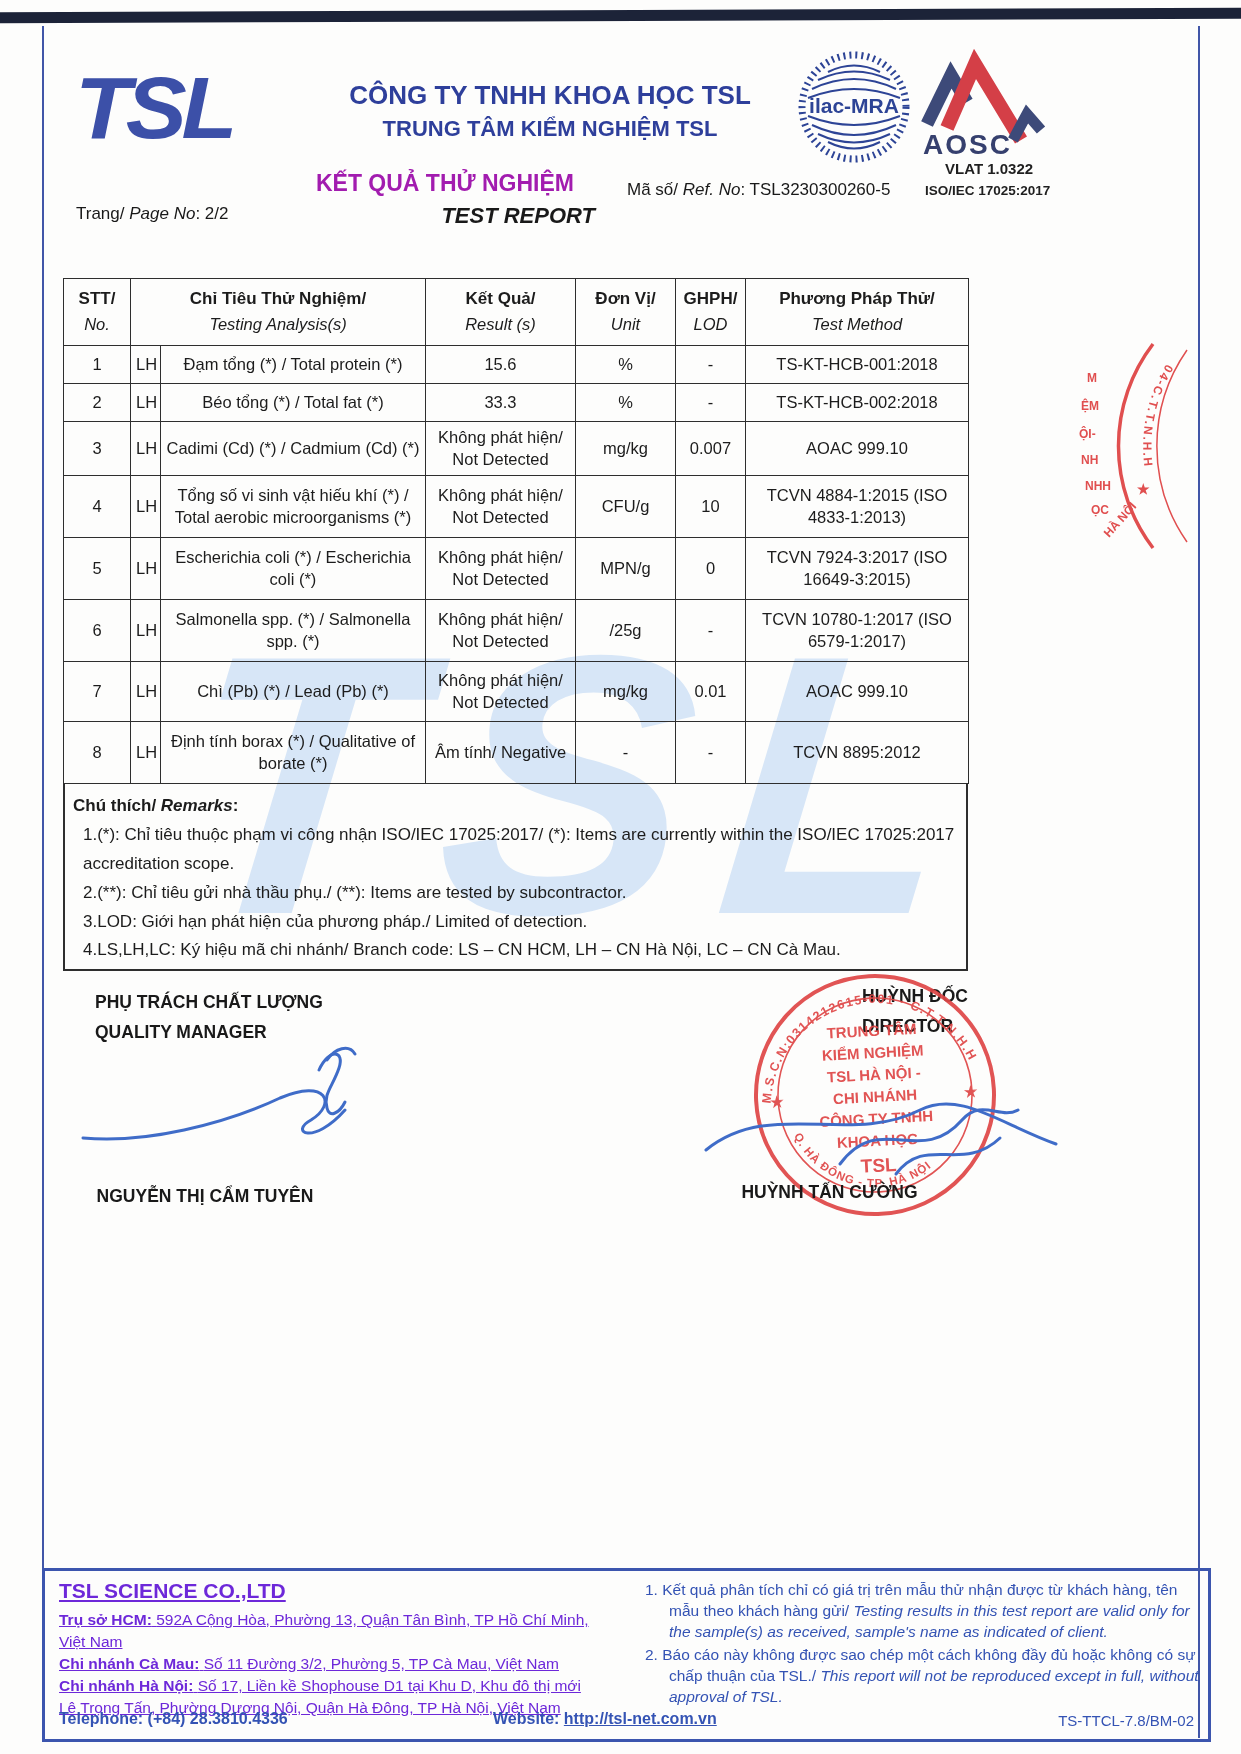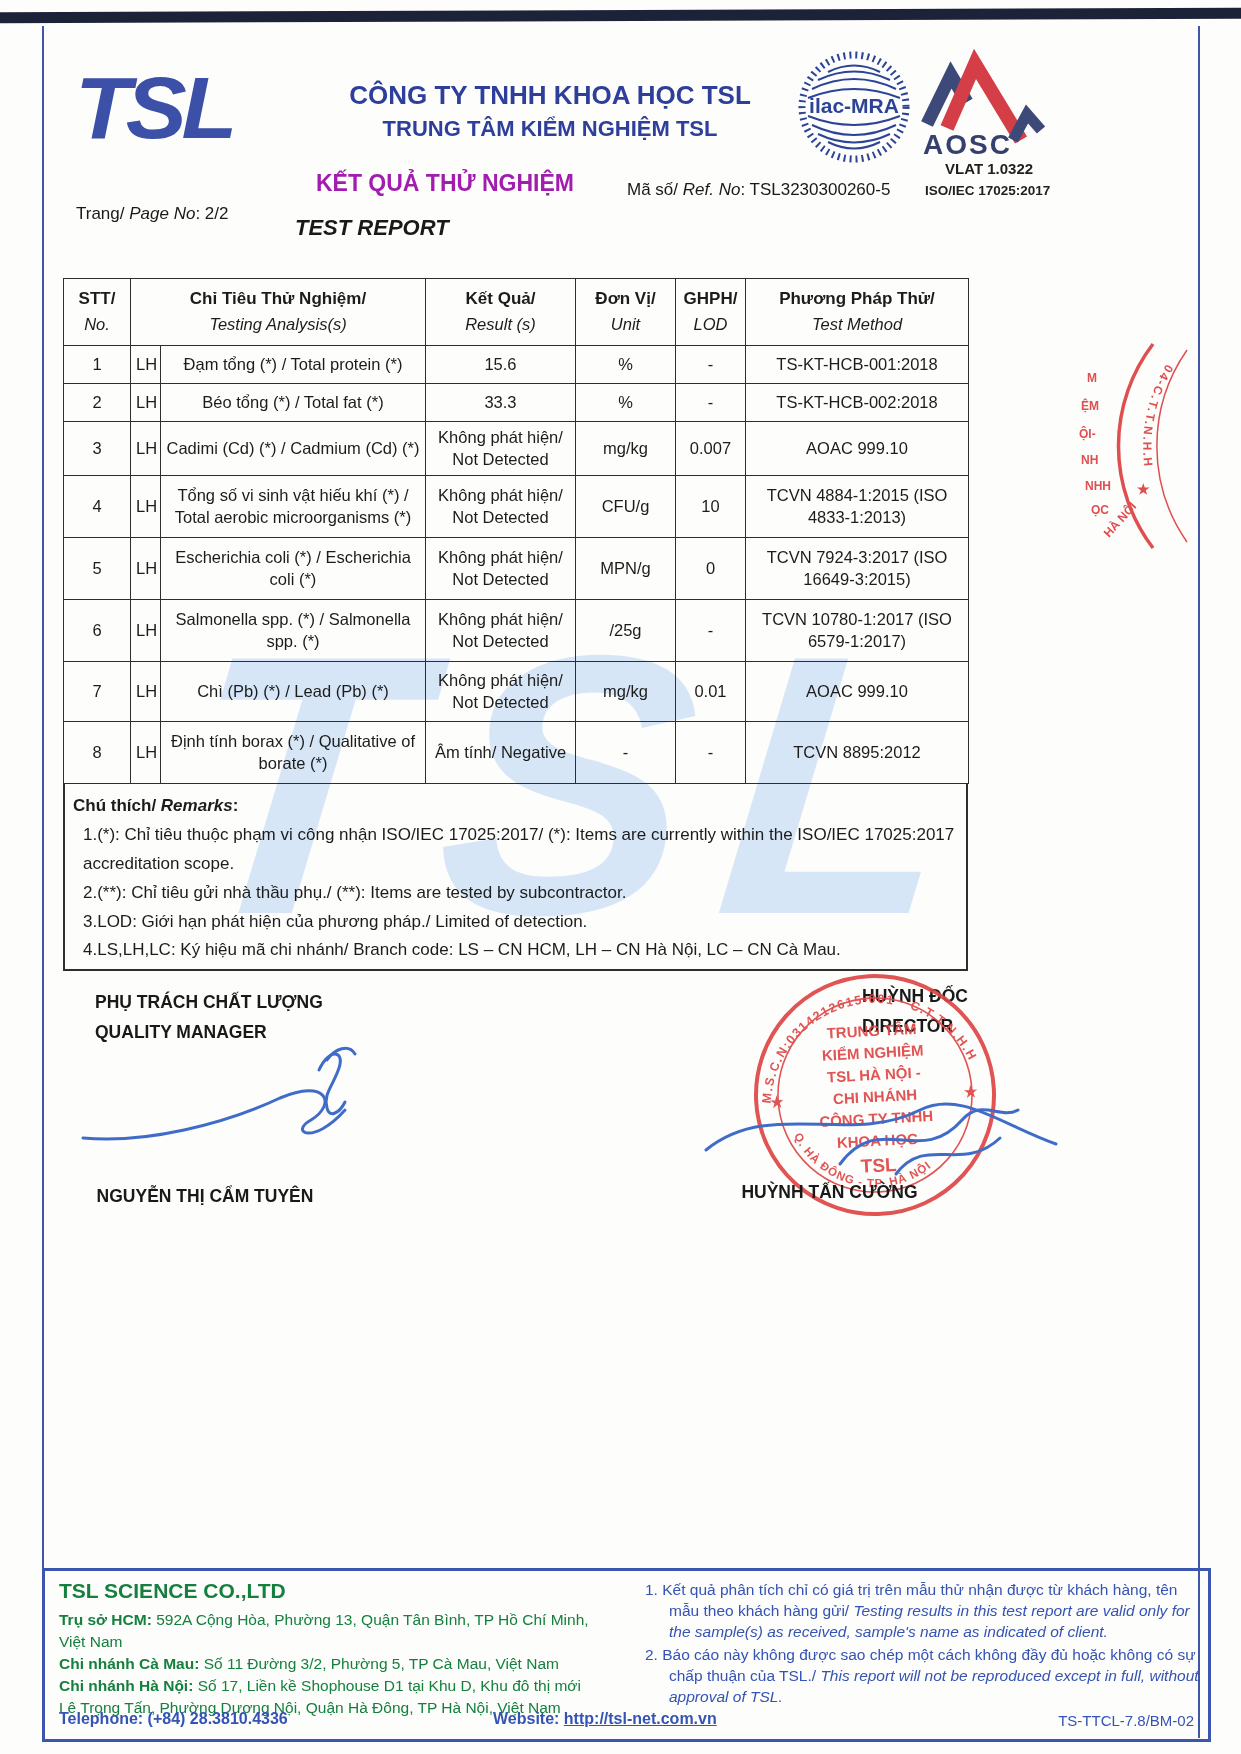--- a/index.html
+++ b/index.html
@@ -16,7 +16,7 @@
   .company1{left:300px;top:80px;width:500px;text-align:center;font-size:26px;font-weight:bold;color:#2e3f9b;}
   .company2{left:300px;top:116px;width:500px;text-align:center;font-size:22px;font-weight:bold;color:#2e3f9b;}
   .title-vi{left:295px;top:170px;width:300px;text-align:center;font-size:23px;font-weight:bold;color:#a21caf;}
-  .title-en{left:295px;top:215px;width:300px;text-align:left;font-size:22px;font-weight:bold;font-style:italic;color:#191919;}
+  .title-en{left:295px;top:203px;width:300px;text-align:right;font-size:22px;font-weight:bold;font-style:italic;color:#191919;}
   .refno{left:627px;top:180px;font-size:17px;color:#191919;}
   .pageno{left:76px;top:204px;font-size:17px;color:#191919;}
   .it{font-style:italic;}

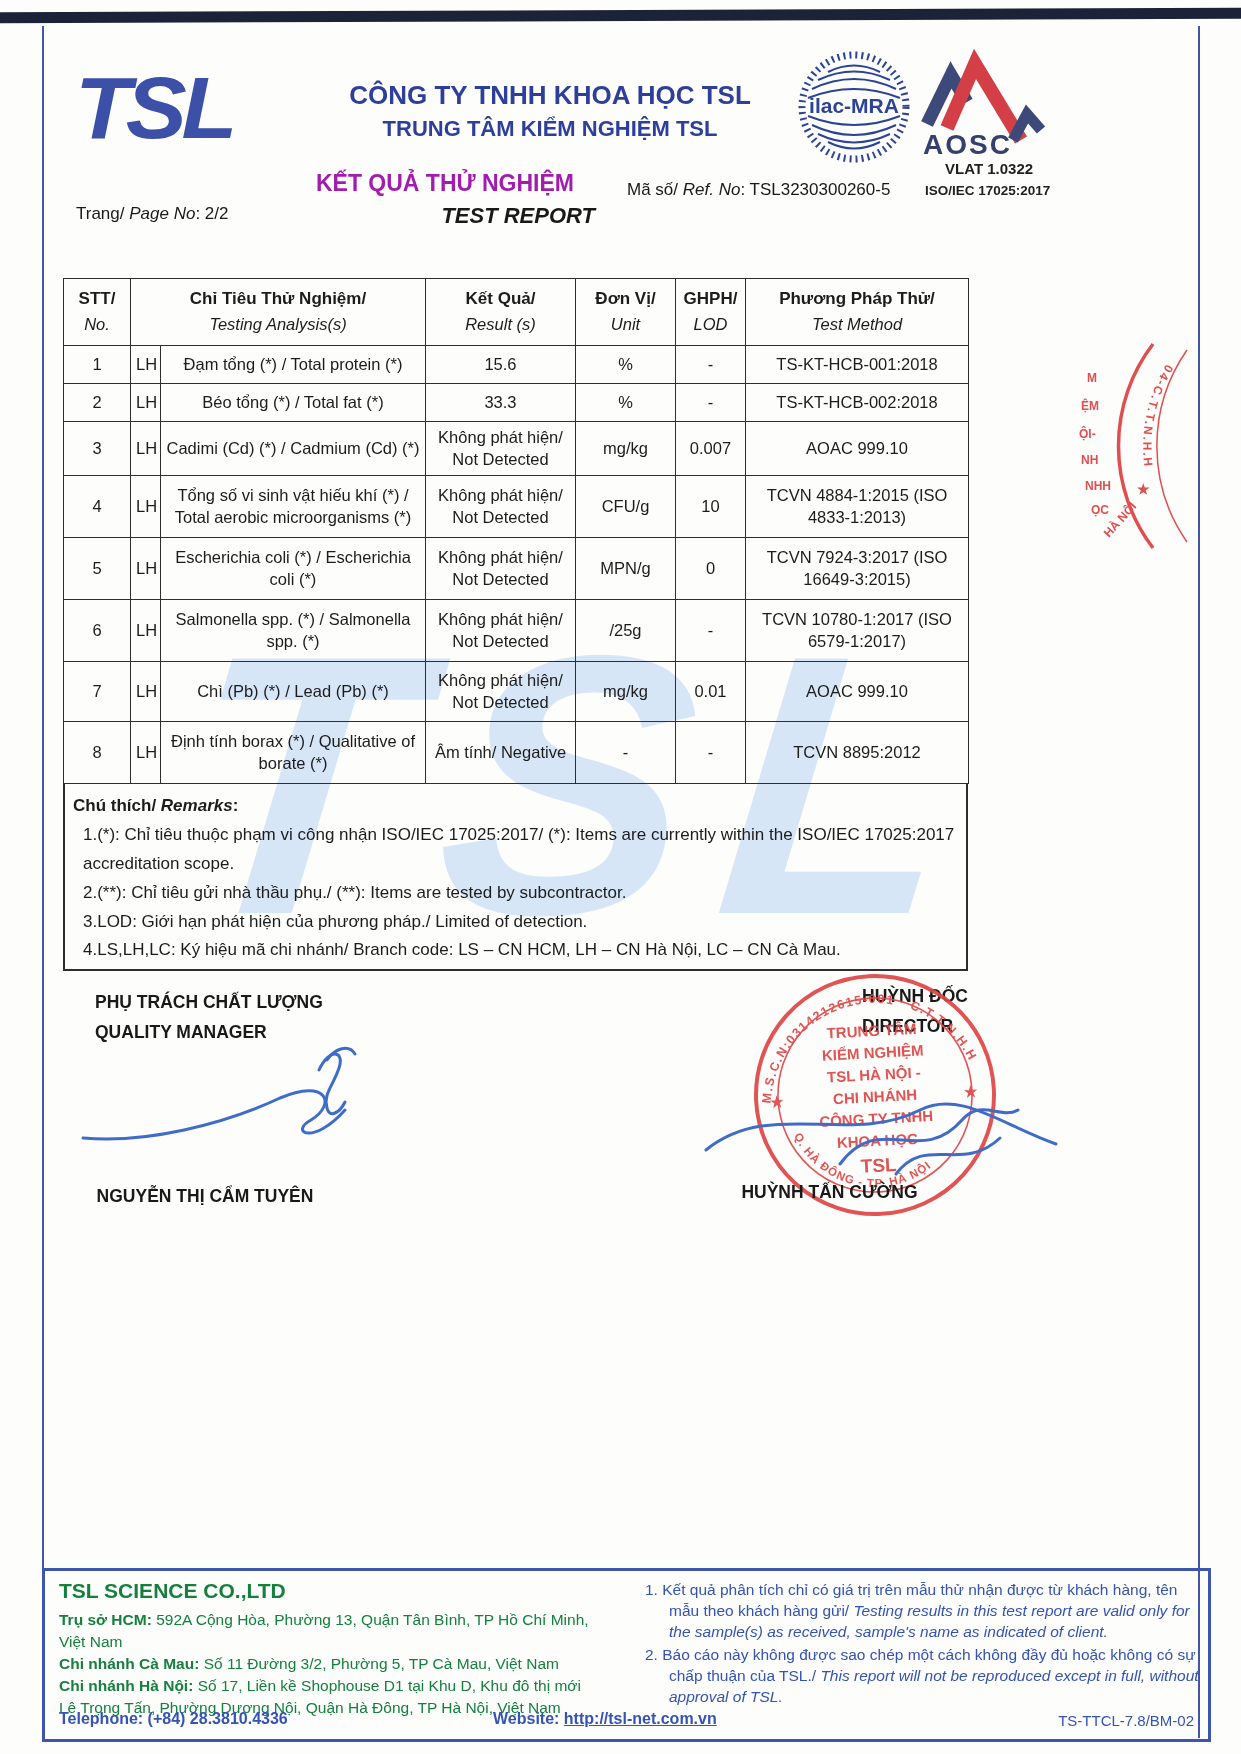--- a/index.html
+++ b/index.html
@@ -51,7 +51,7 @@
         color:#d7e6f7;letter-spacing:34px;line-height:1;z-index:0;transform:skewX(-6deg);}
   
   .footer{left:42px;top:1568px;width:1163px;height:168px;border:3px solid #3c55ae;z-index:2;background:transparent;}
-  .f-left{position:absolute;left:14px;top:5px;width:565px;color:#15803d;font-size:15.5px;line-height:1.42;}
+  .f-left{position:absolute;left:14px;top:5px;width:565px;color:#6d28d9;font-size:15.5px;line-height:1.42;text-decoration:underline;}
   .f-company{font-size:21px;font-weight:bold;margin-bottom:3px;}
   .f-right{position:absolute;left:600px;top:8px;width:556px;color:#3453b4;font-size:15.5px;line-height:1.36;}
   .f-note{padding-left:24px;text-indent:-24px;margin-bottom:2px;}

